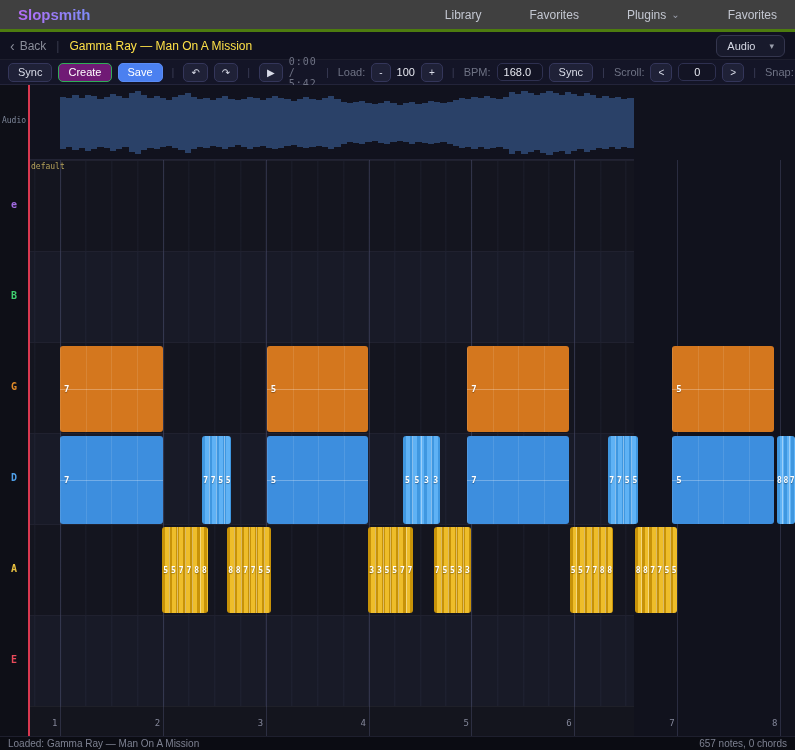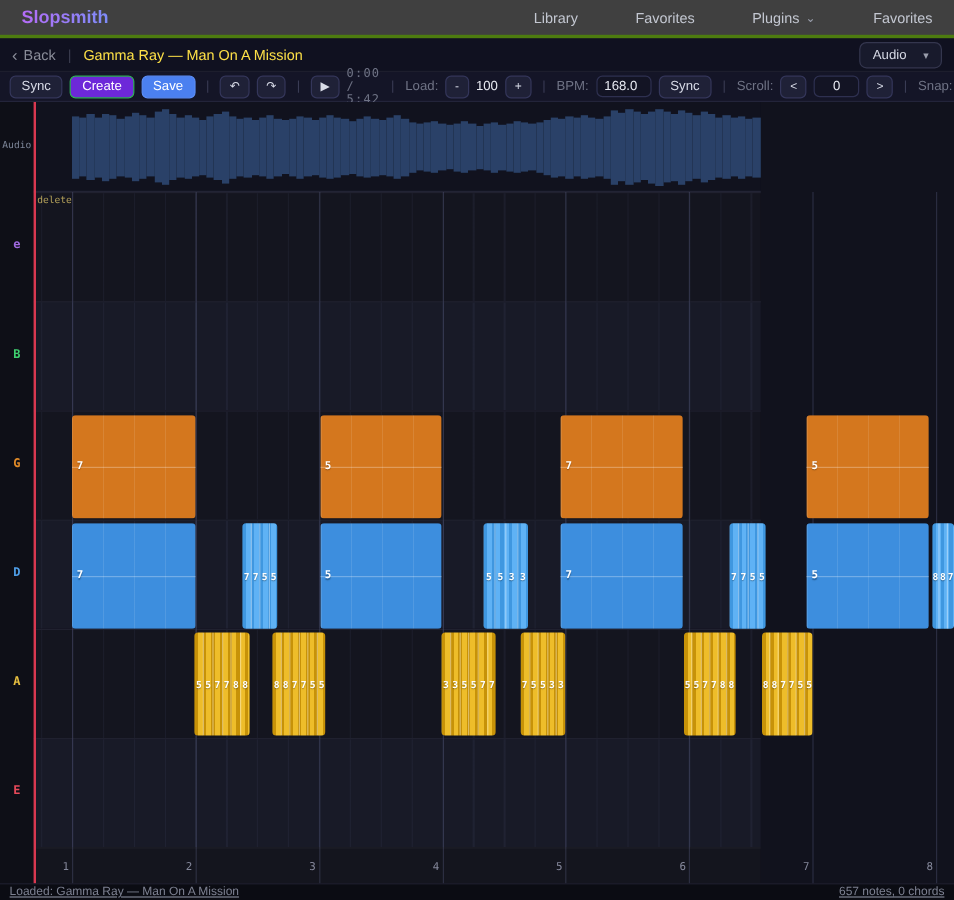--- a/index.html
+++ b/index.html
@@ -36,7 +36,7 @@
   .tb-btn { background:#1f2137; border:1px solid #34365a; border-radius:5px; color:#d9dce8;
     font-size:11px; padding:2px 9px; cursor:pointer; line-height:13px; }
   .tb-btn.sq { padding:2px 7px; font-size:10px; }
-  .tb-btn.green { background:#6d28d9; border-color:#2fae57; color:#fff; }
+  .tb-btn.green { background:#701a75; border-color:#2fae57; color:#fff; }
   .tb-btn.blue  { background:#4b80f0; border-color:#5a8cf5; color:#fff; }
   .tb-sep { color:#3a3c55; margin:0 3px; }
   .tb-label { color:#6f7385; }

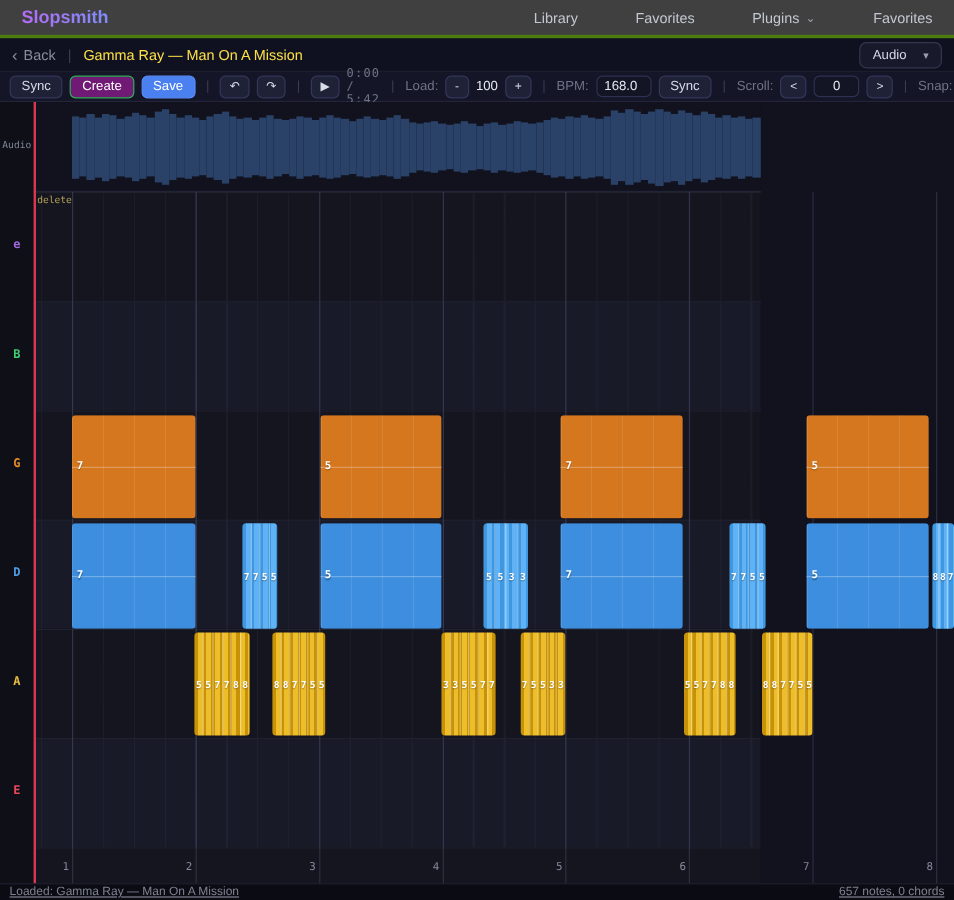--- a/index.html
+++ b/index.html
@@ -283,7 +283,7 @@
         <div class="measure-line" style="left: 677.142px;"></div>
         <div class="measure-line" style="left: 779.999px;"></div>
       </div>
-    <div class="region-label">delete</div>
+    <div class="region-label">default</div>
     <div id="notes">
         <div class="note sustain" style="left: 60px; width: 103px; top: 261px; height: 86px; background-color: rgb(212, 119, 30);">
           <span class="note-label">7</span>

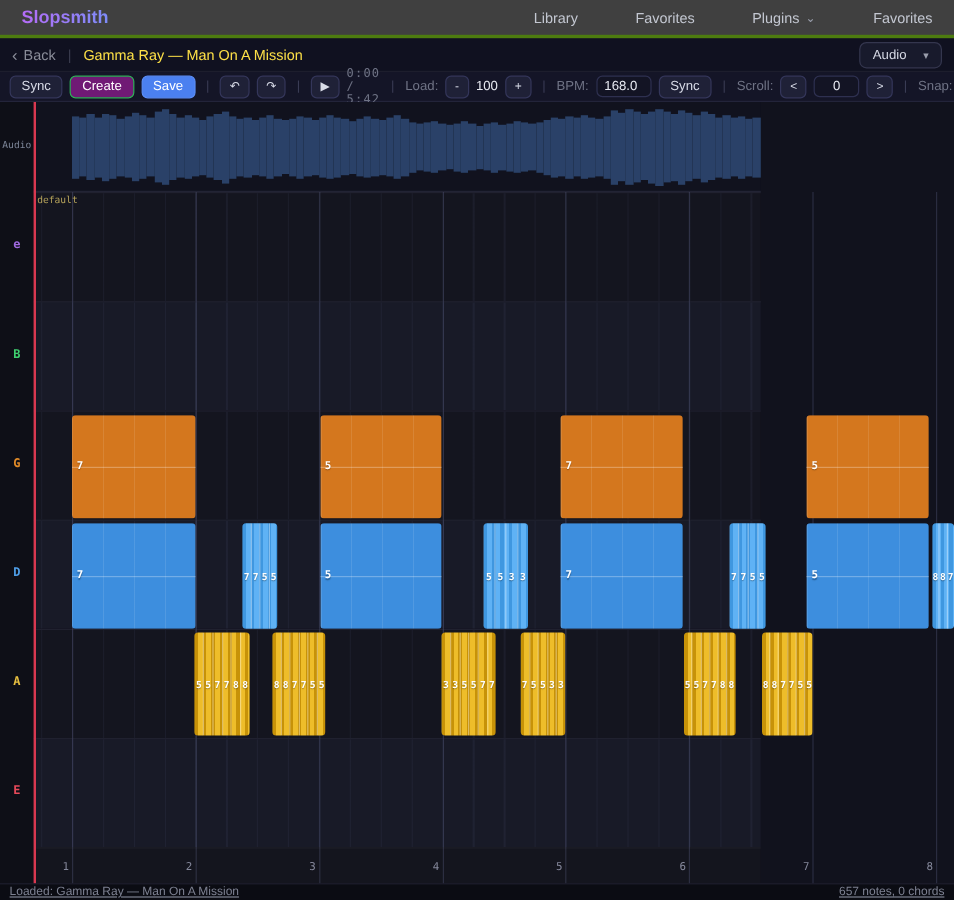--- a/index.html
+++ b/index.html
@@ -90,7 +90,7 @@
   
   .statusbar { position:absolute; bottom:0; left:0; right:0; height:14px; background:#0b0c13;
     border-top:1px solid #1e1f2e; display:flex; align-items:center; justify-content:space-between;
-    padding:0 8px; color:#7d8191; font-size:10px;text-decoration:underline; }
+    padding:0 8px; color:#7d8191; font-size:10px; }
   .status-right { display:flex; gap:40px; }
 </style>
 </head>

